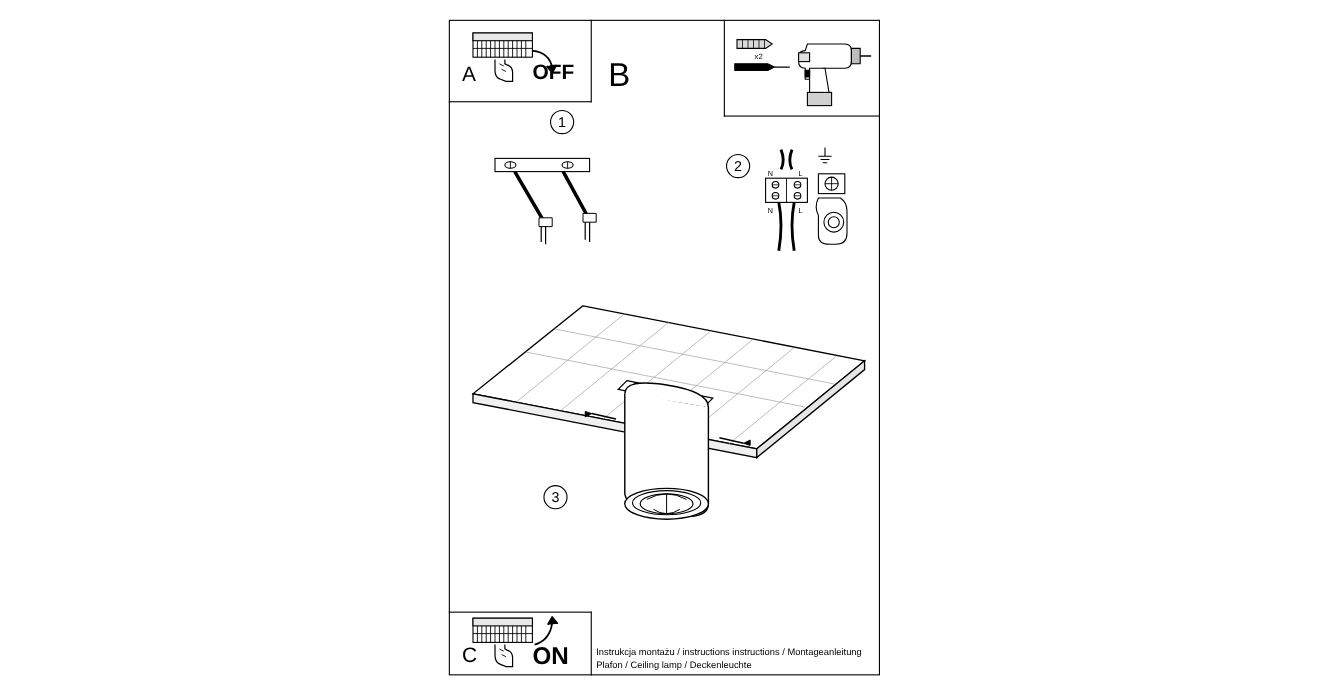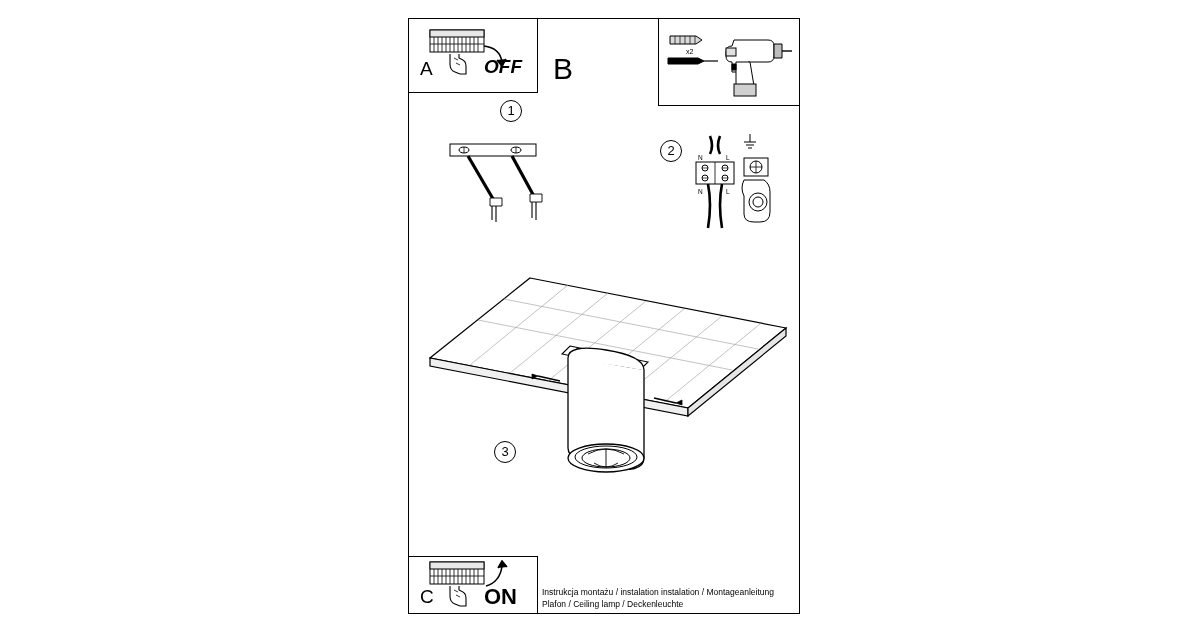--- a/index.html
+++ b/index.html
@@ -69,7 +69,7 @@
     white-space: nowrap;
   }
   .lbl-a { left: 420px; top: 58px; font-size: 19px; }
-  .lbl-off { left: 484px; top: 56px; font-size: 19px; font-weight: bold; font-style: italic; }
+  .lbl-off { left: 484px; top: 56px; font-size: 19px; font-weight: bold; }
   .lbl-b { left: 553px; top: 52px; font-size: 30px; }
   .lbl-c { left: 420px; top: 586px; font-size: 19px; }
   .lbl-on { left: 484px; top: 584px; font-size: 22px; font-weight: bold; }

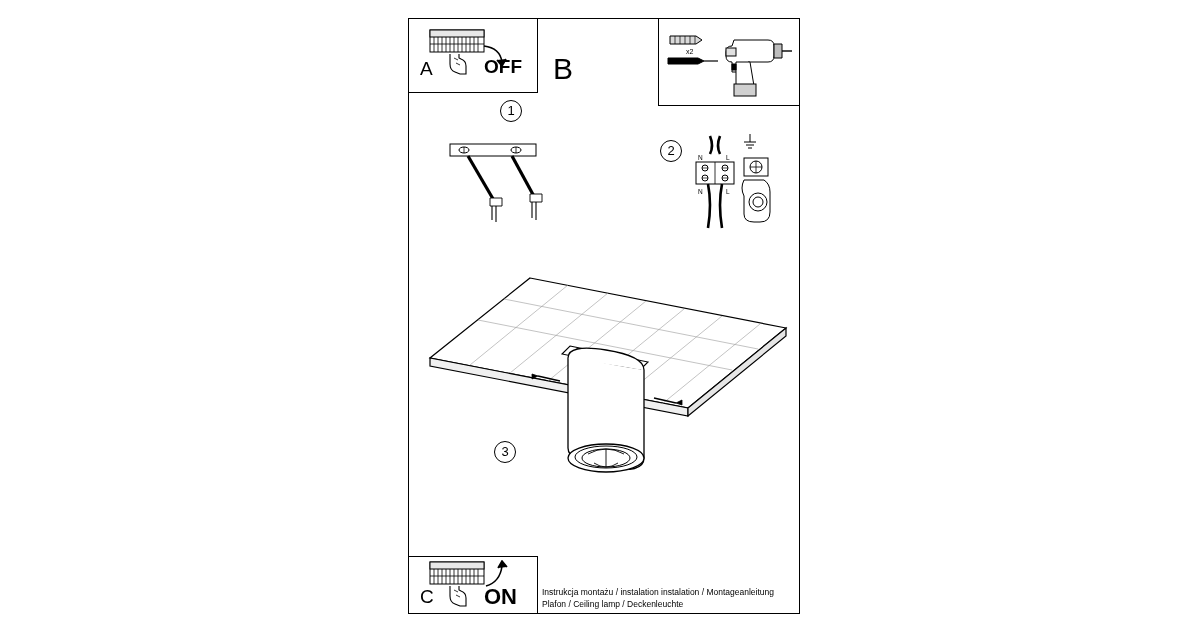--- a/index.html
+++ b/index.html
@@ -322,7 +322,7 @@
   <div class="lbl lbl-on">ON</div>
 
   <div class="caption">
-    <div>Instrukcja montażu / instalation instalation / Montageanleitung</div>
+    <div>Instrukcja montażu / instructions instructions / Montageanleitung</div>
     <div>Plafon / Ceiling lamp / Deckenleuchte</div>
   </div>
 

